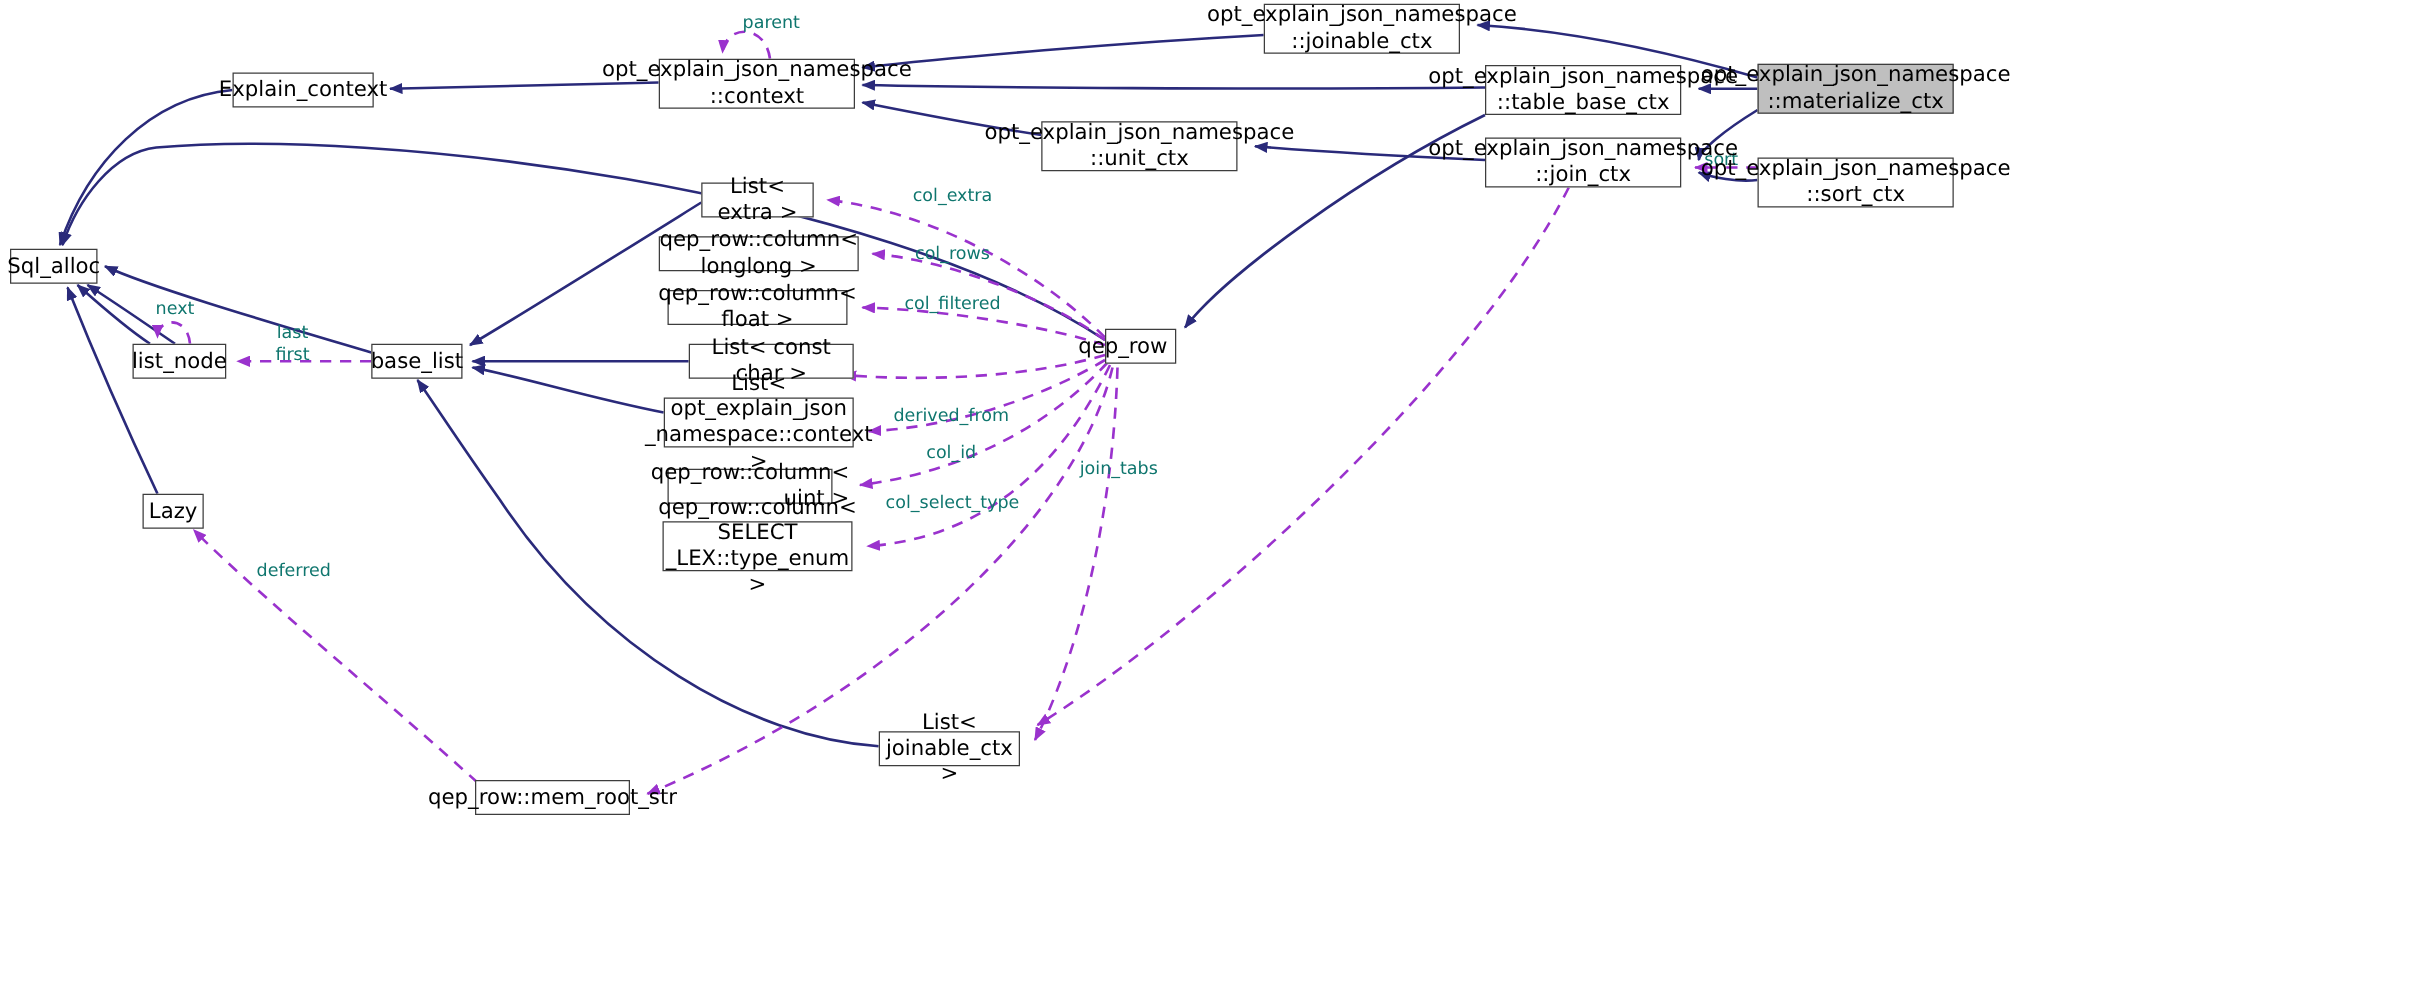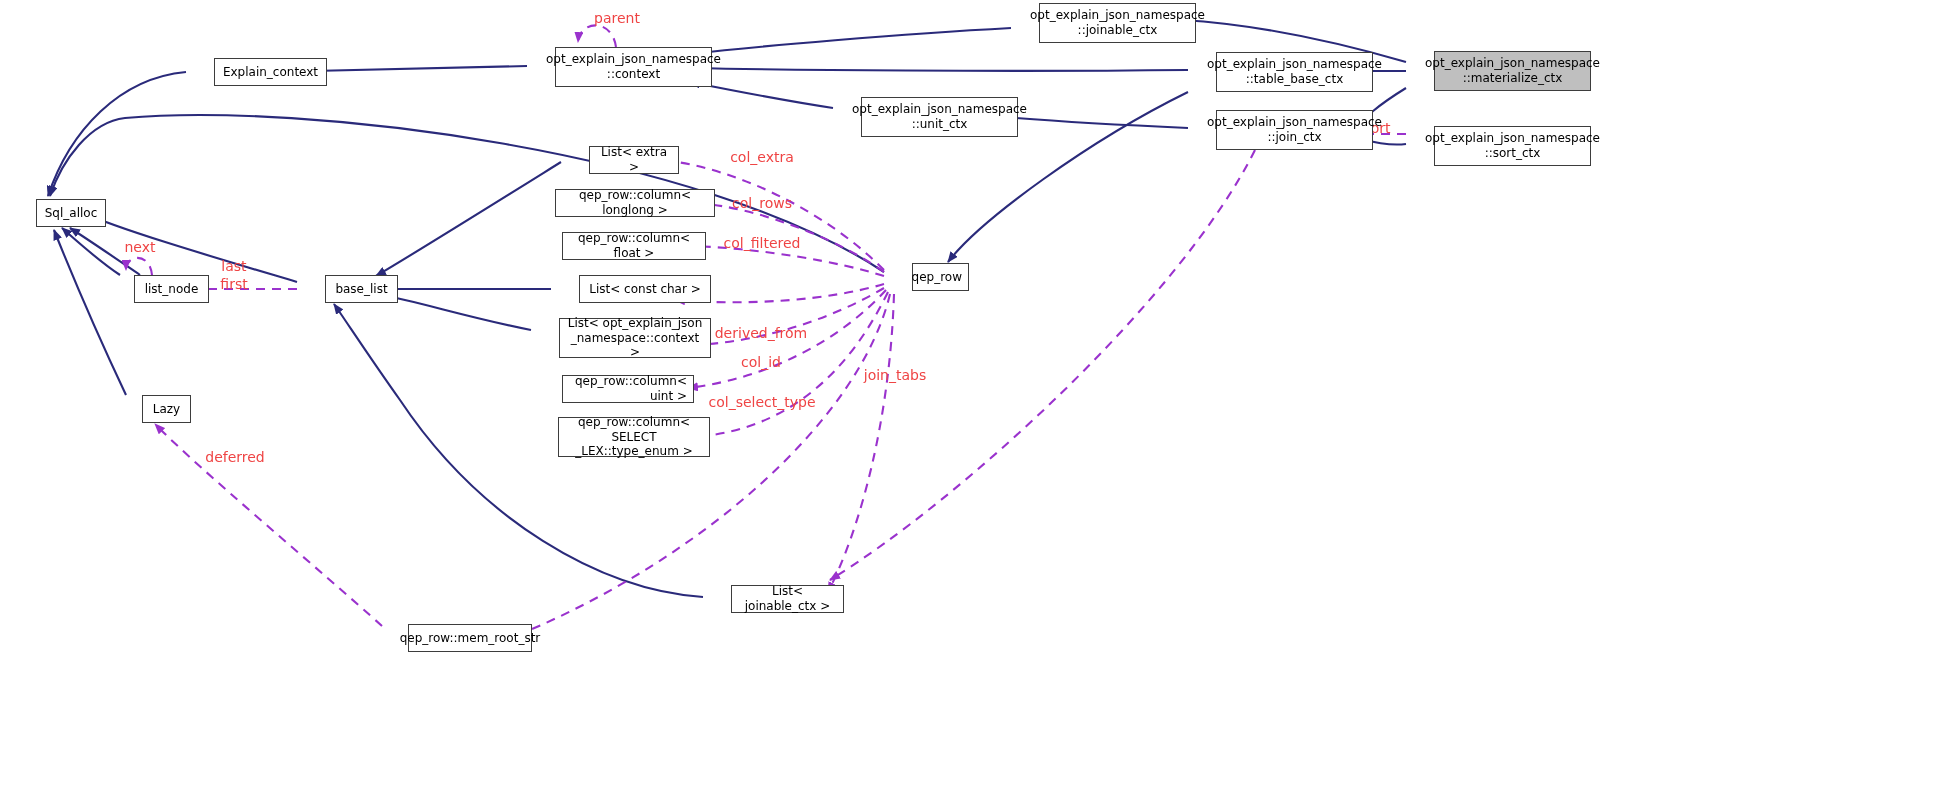--- a/index.html
+++ b/index.html
@@ -31,7 +31,7 @@
   .node span{display:block;}
   .edge-label{
     position:absolute;
-    color:#ef4444;
+    color:#0f766e;
     font-size:14px;
     line-height:1.25;
     white-space:pre-line;

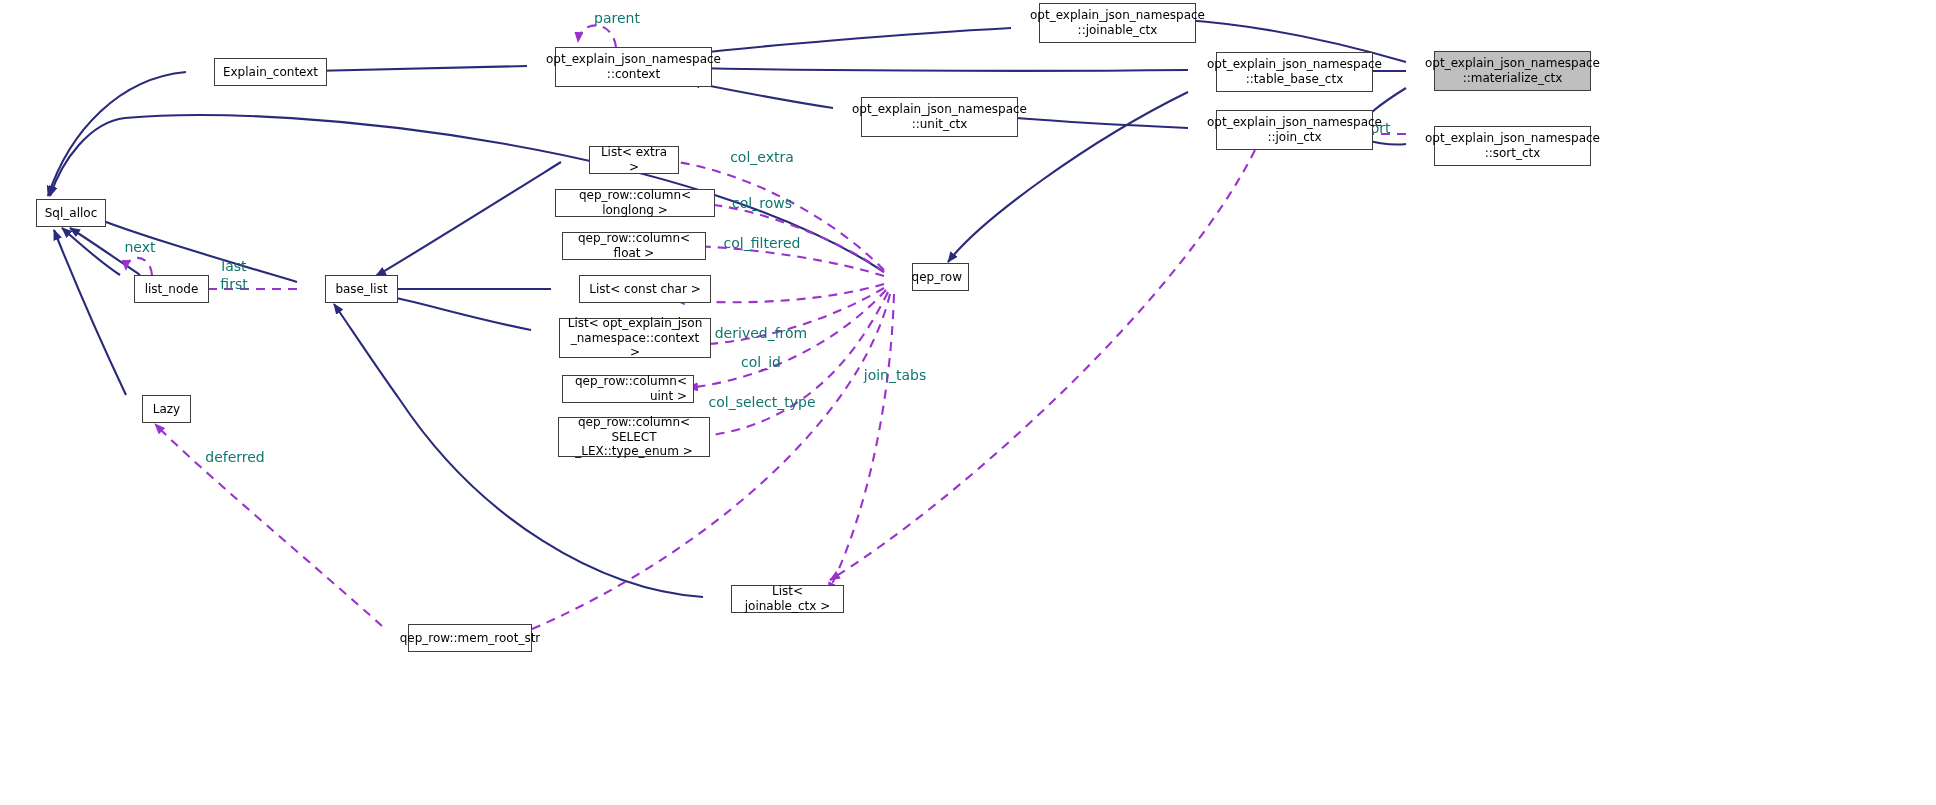--- a/index.html
+++ b/index.html
@@ -20,12 +20,11 @@
     color:#000000;
     display:flex;align-items:center;justify-content:center;
     text-align:center;
-    font-size:12px;
+    font-size:17px;
     line-height:1.22;
     white-space:pre-line;
     padding:2px 6px;
     z-index:5;
-    margin-left:28px;
   }
   .node.hl{background:#bfbfbf;}
   .node span{display:block;}

